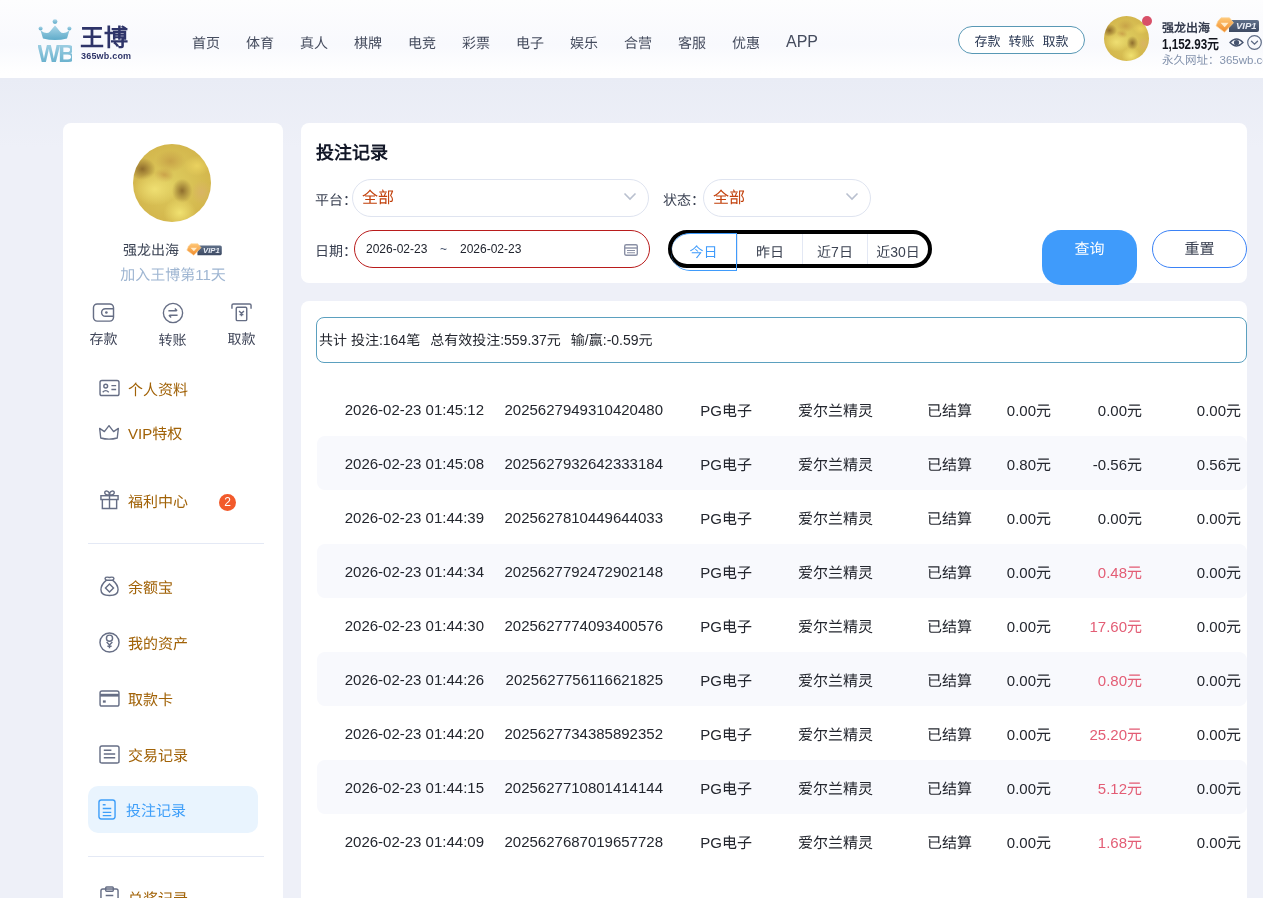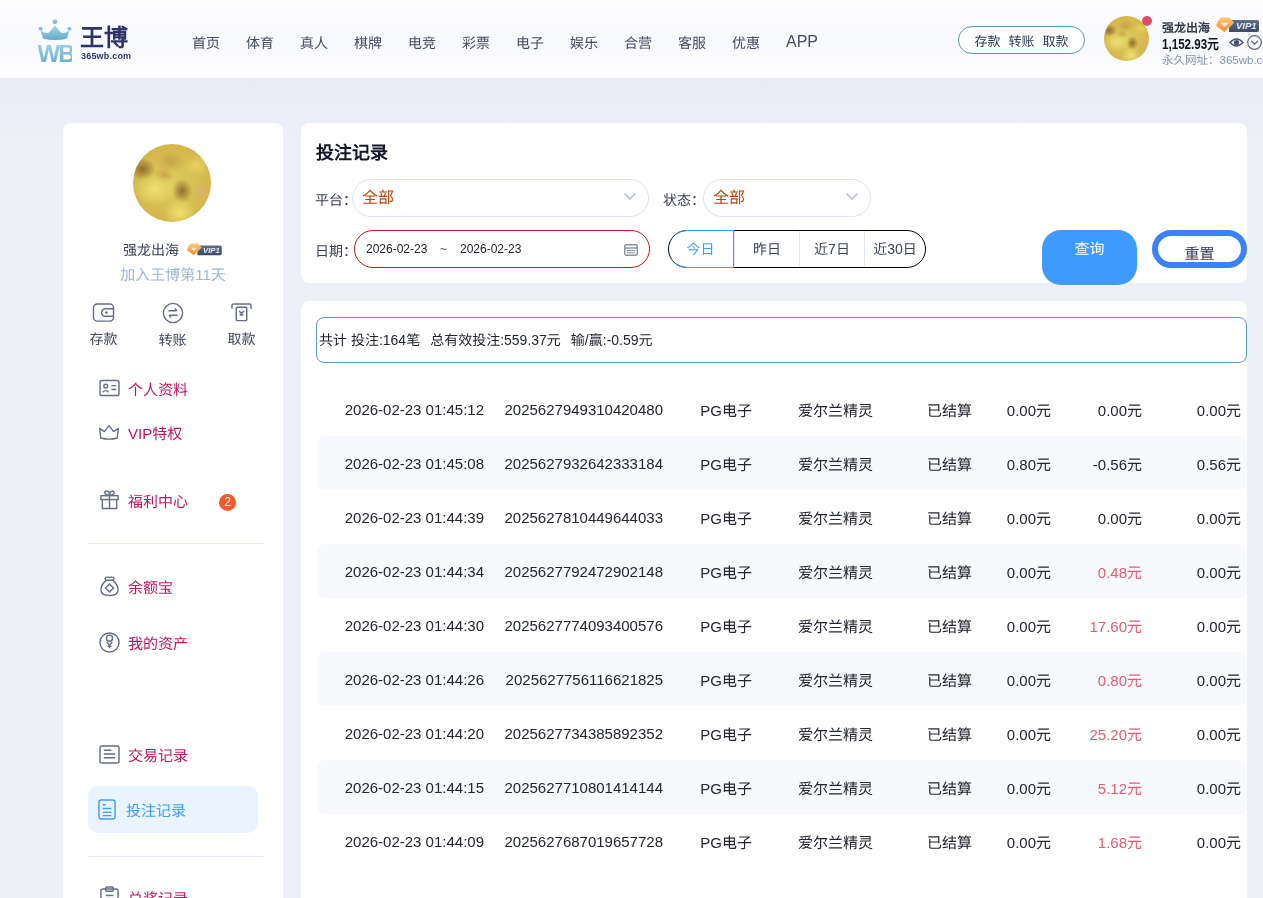--- a/index.html
+++ b/index.html
@@ -58,7 +58,7 @@
 .sel{position:absolute;height:38px;background:#fff;border:1px solid #dfe4f0;border-radius:19px;font-size:16px;color:#c2410c;line-height:36px;padding-left:9px;}
 .sel .chev{position:absolute;right:11px;top:12px;}
 .dinput{position:absolute;left:53px;top:107px;width:296px;height:38px;border:1px solid #b91c1c;border-radius:19px;background:#fff;font-size:12px;color:#20242e;line-height:36px;}
-.qb{position:absolute;left:367px;top:107px;display:flex;height:38px;border:1px solid #000000;border-radius:19px;background:#fff;}
+.qb{position:absolute;left:367px;top:107px;display:flex;height:38px;border:4px solid #000000;border-radius:19px;background:#fff;}
 .qb span{width:65px;text-align:center;line-height:36px;font-size:14px;color:#3d4453;border-left:1px solid #e3e8f4;}
 .qb span:first-child{border-left:none;}
 .qb .act{position:relative;border:1px solid #3f9bfb;border-radius:19px 0 0 19px;color:#3f9bfb;margin:-1px 0 -1px -1px;height:38px;line-height:36px;width:66px;box-sizing:border-box;}

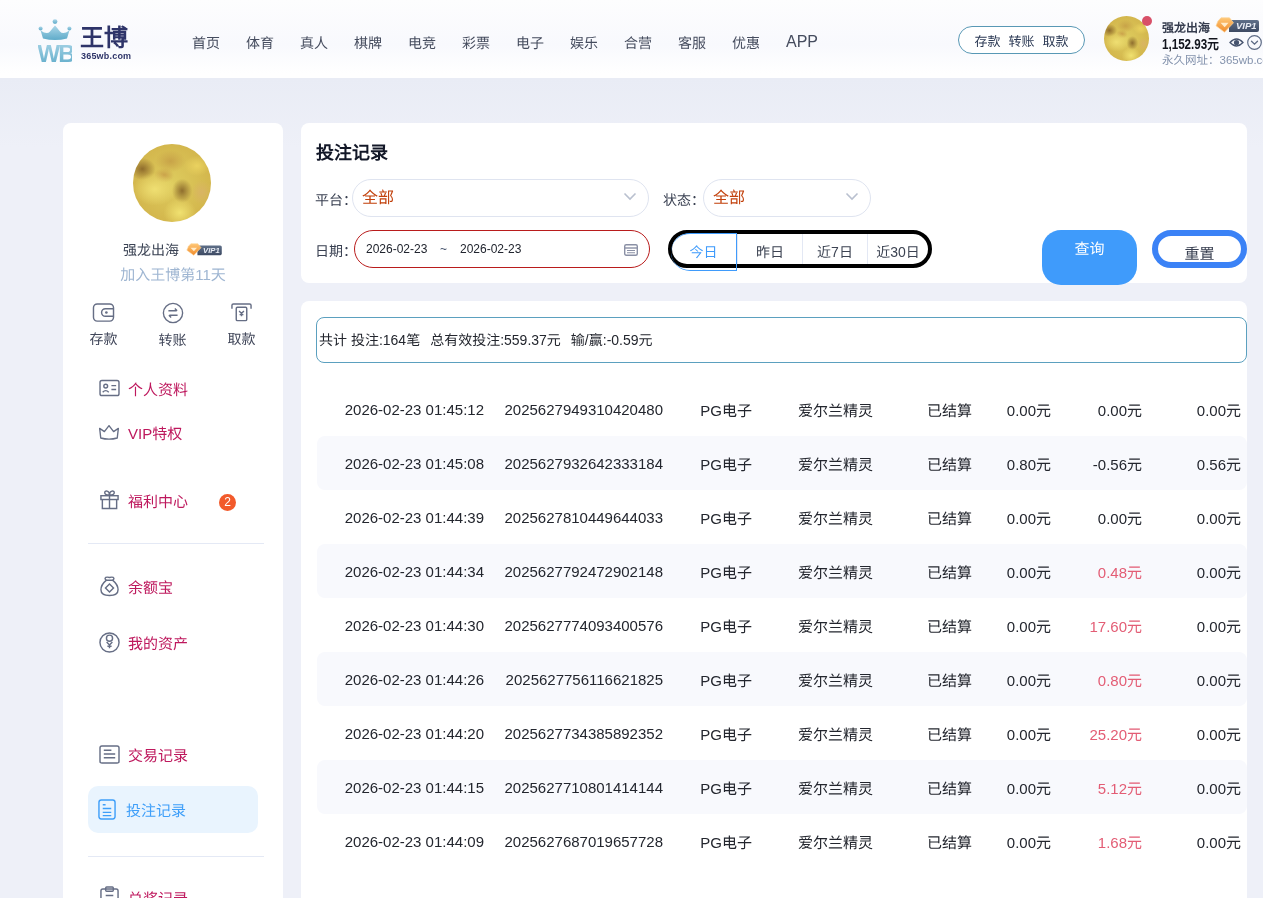--- a/index.html
+++ b/index.html
@@ -63,7 +63,7 @@
 .qb span:first-child{border-left:none;}
 .qb .act{position:relative;border:1px solid #3f9bfb;border-radius:19px 0 0 19px;color:#3f9bfb;margin:-1px 0 -1px -1px;height:38px;line-height:36px;width:66px;box-sizing:border-box;}
 .btn-q{position:absolute;left:741px;top:107px;width:95px;height:55px;background:#3f9bfb;border-radius:19px;color:#fff;font-size:15px;text-align:center;line-height:38px;}
-.btn-r{position:absolute;left:851px;top:107px;width:95px;height:38px;background:#fff;border:6px solid #3b82f6;border-radius:19px;color:#3a4152;font-size:15px;text-align:center;line-height:36px;}
+.btn-r{position:absolute;left:851px;top:107px;width:95px;height:38px;background:#fff;border:1px solid #3b82f6;border-radius:19px;color:#3a4152;font-size:15px;text-align:center;line-height:36px;}
 
 .sumbox{position:absolute;left:15px;top:16px;width:931px;height:46px;border:1px solid #5ba0bf;border-radius:8px;font-size:14px;color:#23262e;line-height:44px;}
 .tbl{position:absolute;left:16px;top:81px;width:930px;}

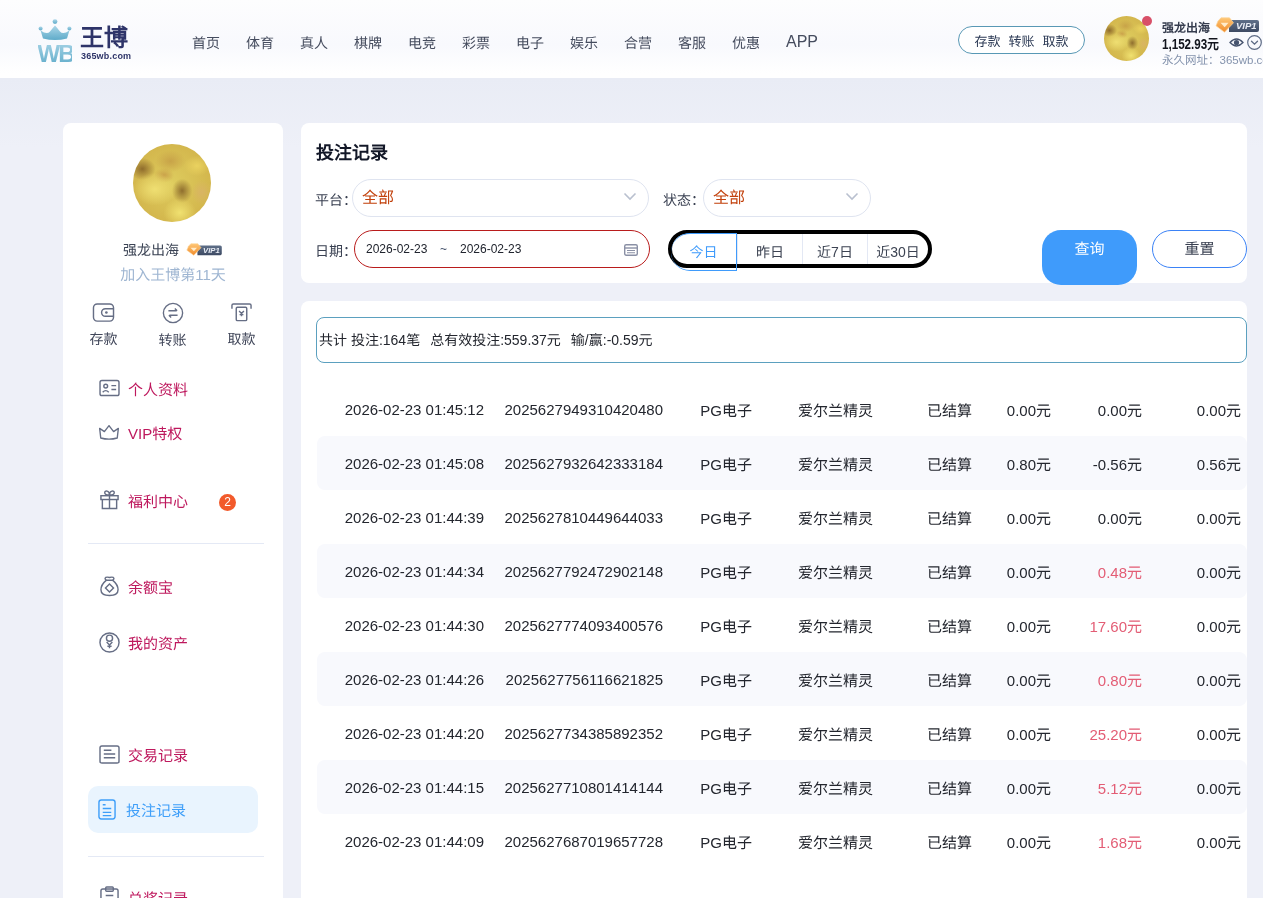--- a/index.html
+++ b/index.html
@@ -44,7 +44,7 @@
 .menu-item{position:absolute;left:35px;width:166px;height:32px;display:flex;align-items:center;}
 .menu-item .islot{width:22px;display:flex;justify-content:center;}
 .menu-item svg{flex:0 0 auto;}
-.menu-item .ml{margin-left:8px;font-size:15px;color:#be185d;}
+.menu-item .ml{margin-left:8px;font-size:15px;color:#a16207;}
 .mi-active{position:absolute;left:25px;width:170px;height:47px;background:#e9f4fe;border-radius:10px;display:flex;align-items:center;}
 .mi-active .ml{margin-left:10px;font-size:15px;color:#3f9ff9;}
 .badge2{position:absolute;left:156px;top:371px;width:17px;height:17px;border-radius:50%;background:#f25a2b;color:#fff;font-size:12px;text-align:center;line-height:17px;}

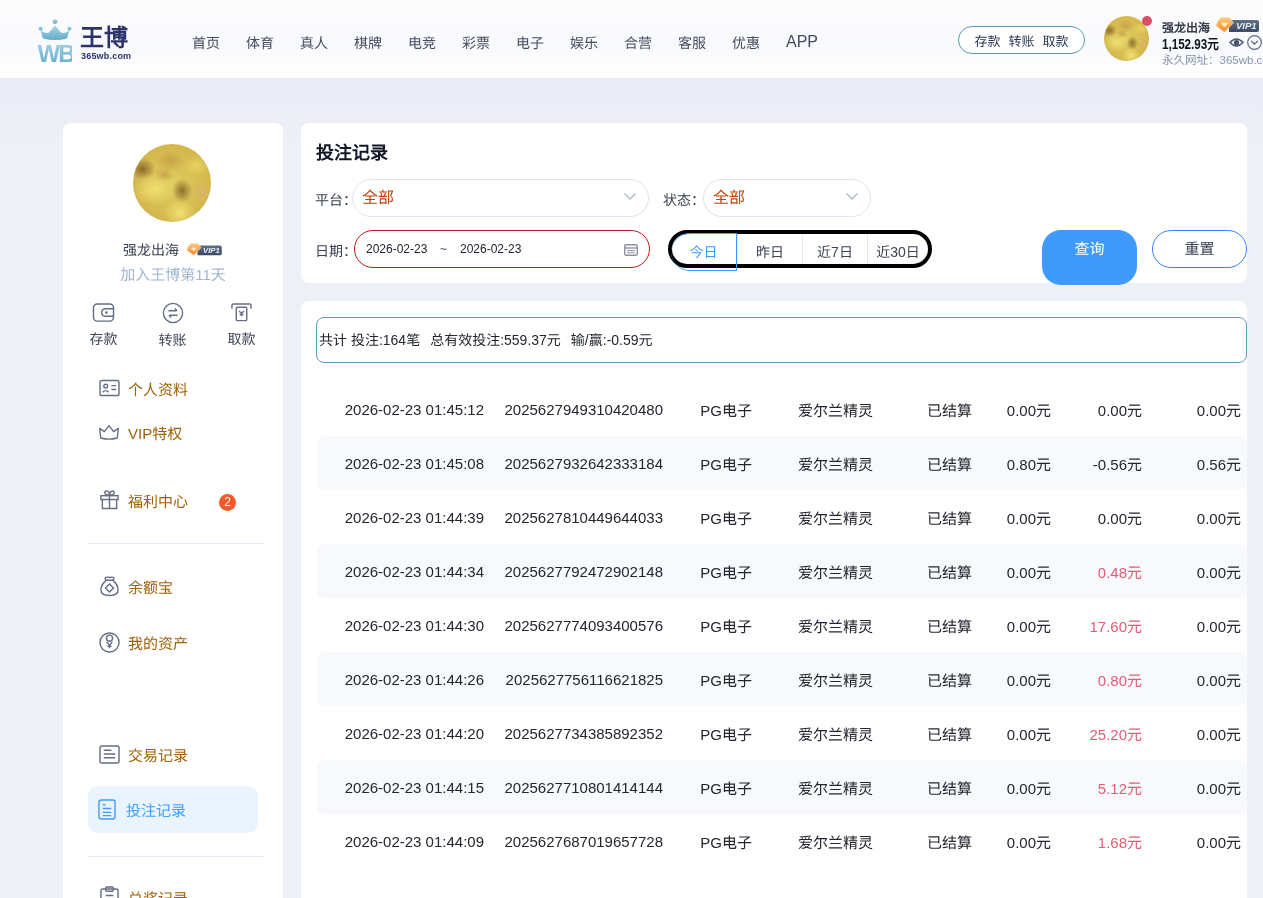--- a/index.html
+++ b/index.html
@@ -238,6 +238,16 @@
       </span>
     <span class="ml">我的资产</span>
   </div>
+  <div class="menu-item" style="top:559px;">
+      <span class="islot">
+        <svg width="21" height="17" viewBox="0 0 22 18" fill="none" stroke="#666e85" stroke-width="1.5">
+      <rect x="1" y="1" width="20" height="16" rx="2"></rect>
+      <path d="M1 5.5 L21 5.5" stroke-width="3"></path>
+      <rect x="4" y="11" width="3" height="2.4" fill="#666e85" stroke="none"></rect>
+    </svg>
+      </span>
+    <span class="ml">取款卡</span>
+  </div>
   <div class="menu-item" style="top:615px;">
       <span class="islot">
         <svg width="21" height="19" viewBox="0 0 22 20" fill="none" stroke="#666e85" stroke-width="1.5">

